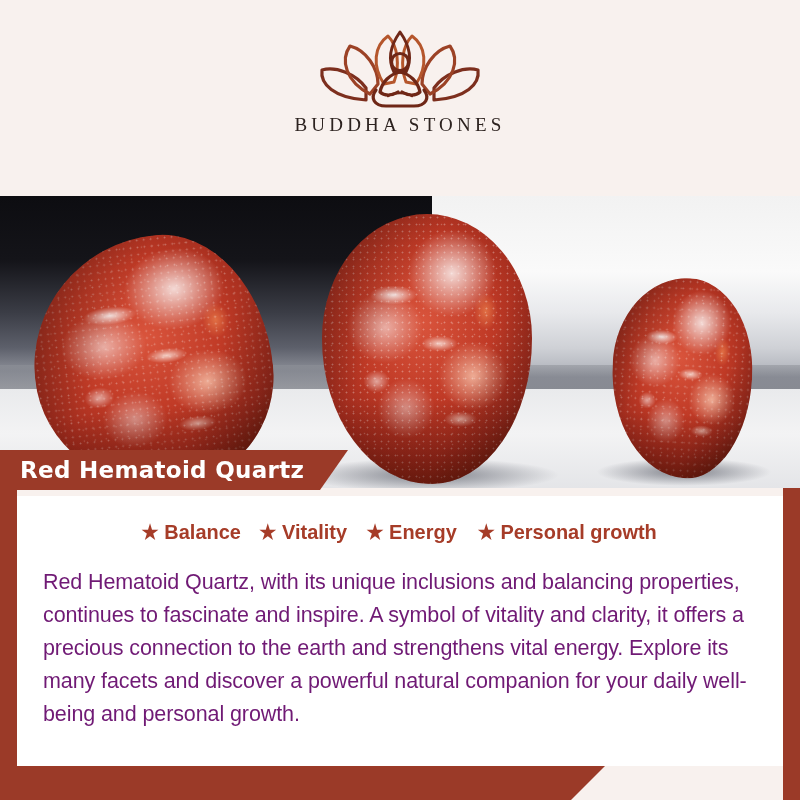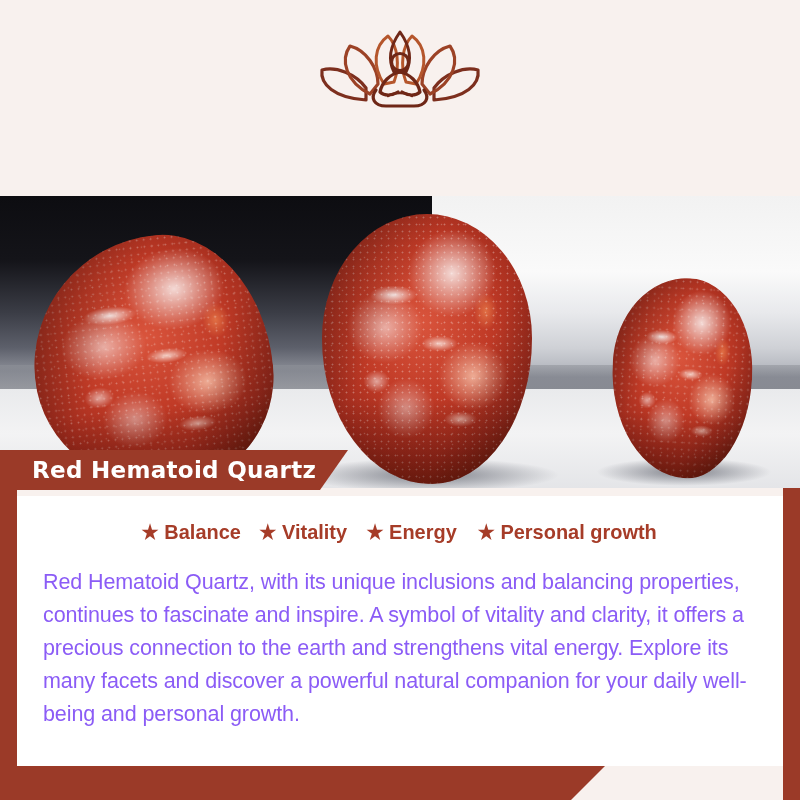--- a/index.html
+++ b/index.html
@@ -244,6 +244,7 @@
           <path d="M74 70 C80 66 92 66 98 70" stroke="#6f2717" stroke-width="2.6"></path>
         </g>
       </svg>
+      <div class="logo-text">BUDDHA STONES</div>
     </div>
   </div>
 

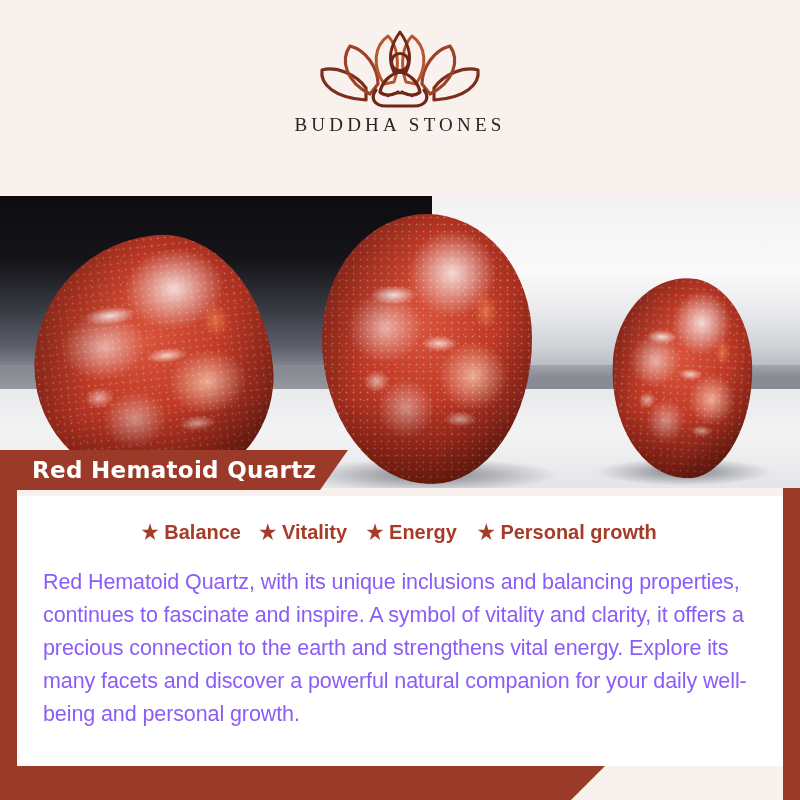--- a/index.html
+++ b/index.html
@@ -166,7 +166,7 @@
     display:flex; align-items:center;
   }
   .name-text {
-    margin-left:32px;
+    margin-left:20px;
     color:#ffffff;
     font-family:"DejaVu Sans", sans-serif;
     font-weight:700;

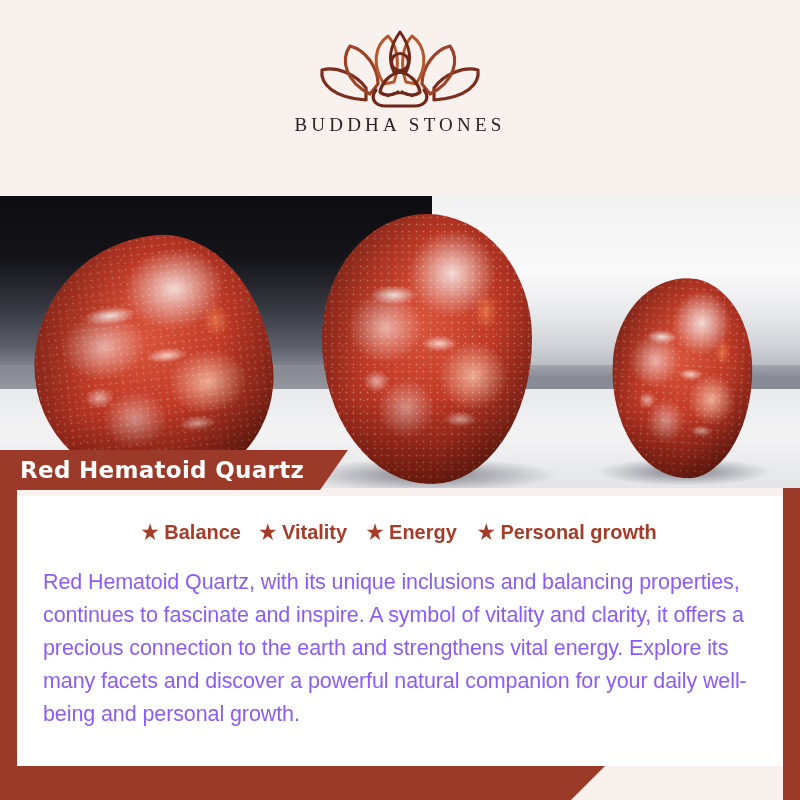--- a/index.html
+++ b/index.html
@@ -201,7 +201,7 @@
     font-family:"Liberation Sans Narrow","Liberation Sans", sans-serif;
     font-size:21.5px;
     line-height:33px;
-    color:#8b5cf6;
+    color:#701a75;
     padding:0 14px;
     letter-spacing:-0.1px;
   }

